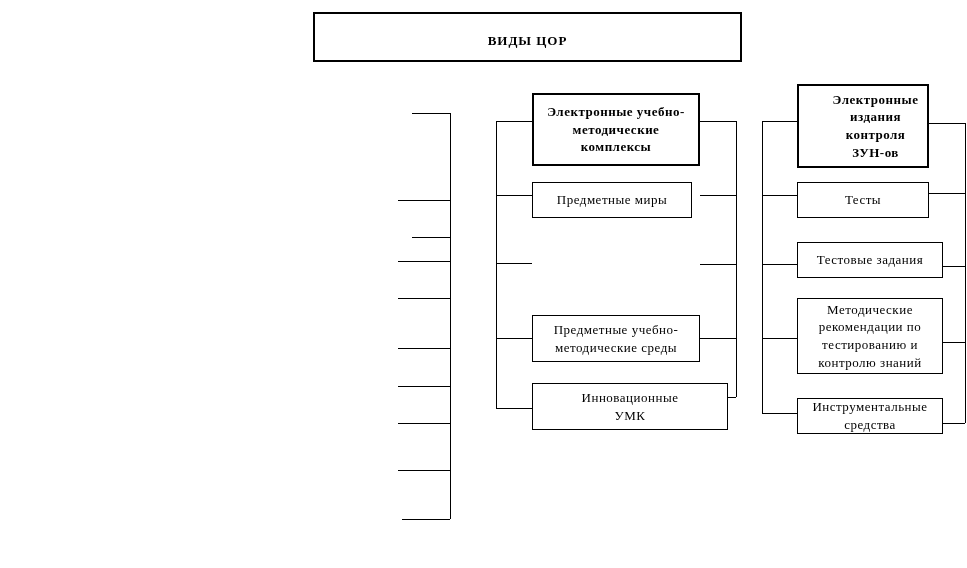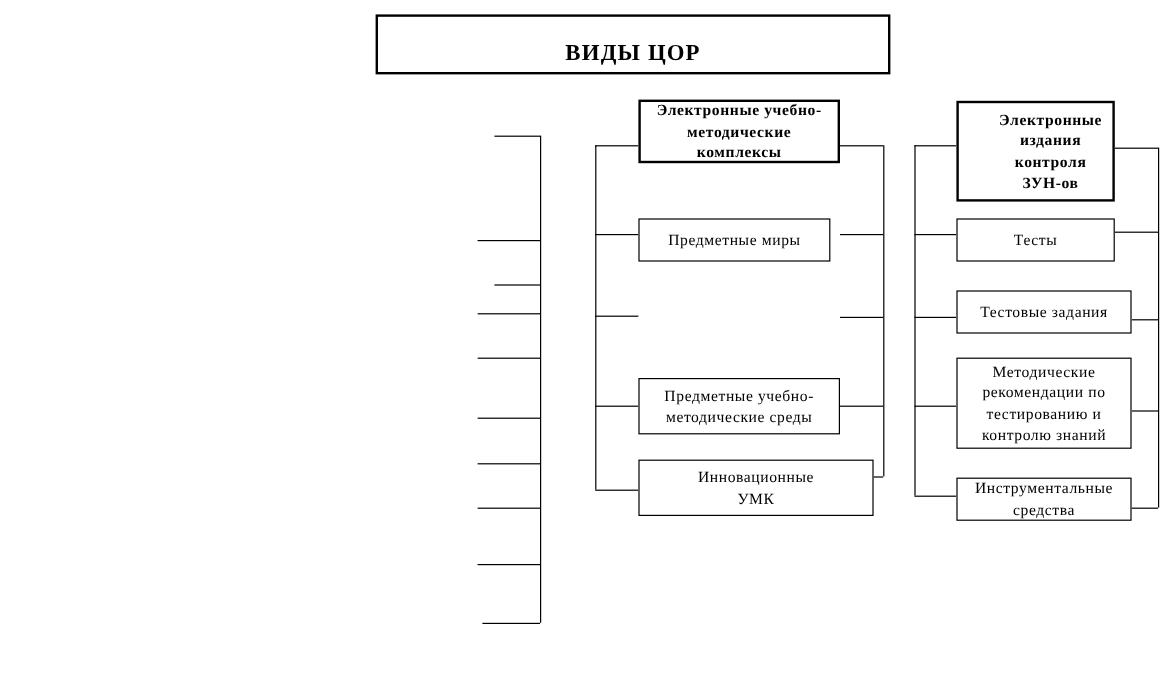--- a/index.html
+++ b/index.html
@@ -38,9 +38,9 @@
   .box.title {
     border-width: 2px;
     font-weight: bold;
-    font-size: 19px;
+    font-size: 13px;
     letter-spacing: 1px;
-    align-items: flex-end;
+    align-items: center;
     padding-top: 9px;
   }
   .ln {

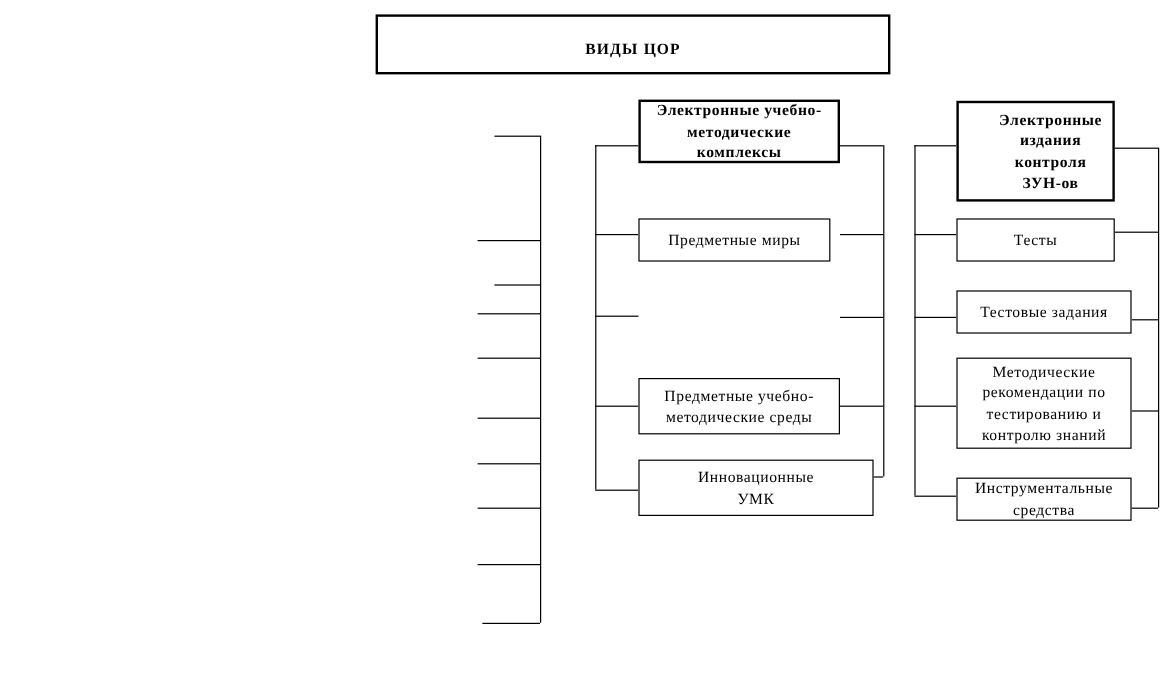--- a/index.html
+++ b/index.html
@@ -105,7 +105,7 @@
     <div class="ln" style="left:941px; top:423px; width:24px; height:1px;"></div>
   </div>
 
-  <div class="box header" style="left:532px; top:83px; width:168px; height:53px;">
+  <div class="box header" style="left:532px; top:93px; width:168px; height:73px;">
     <span>Электронные учебно-
 методические
 комплексы</span>

